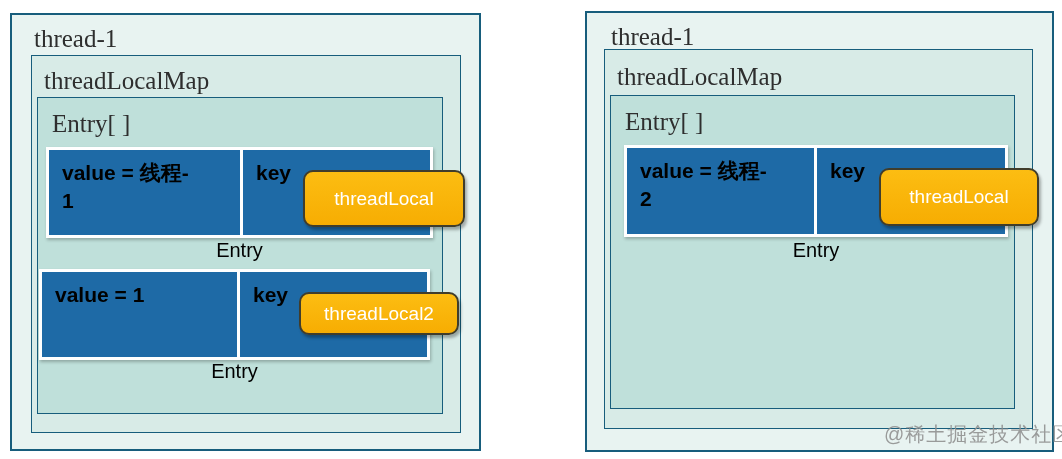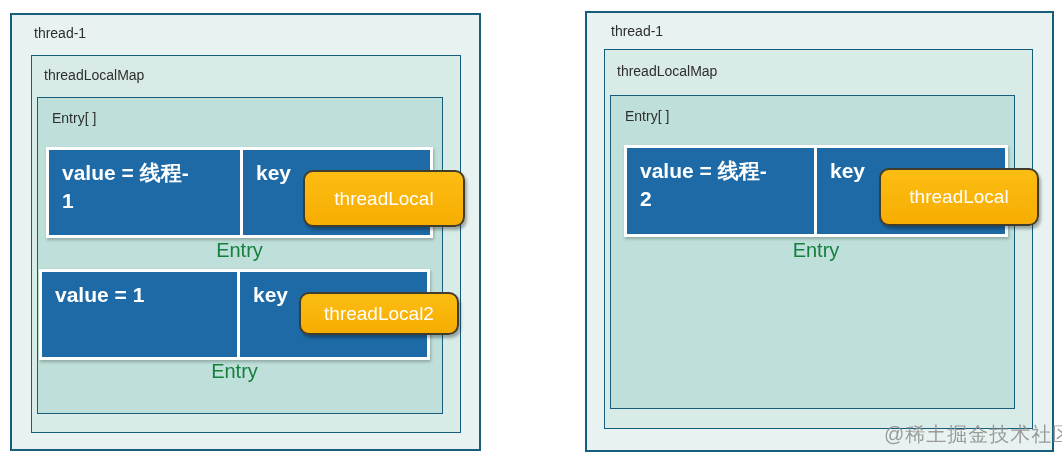--- a/index.html
+++ b/index.html
@@ -11,7 +11,7 @@
   .outer-box{background:#e8f3f1;border:2px solid #175d7c;}
   .map-box{background:#d8ebe7;border:1.5px solid #175d7c;}
   .array-box{background:#bfe0da;border:1.5px solid #175d7c;}
-  .box-title{position:absolute;color:#2e2e2e;font-size:14px;white-space:nowrap;}
+  .box-title{position:absolute;color:#2e2e2e;font-size:25px;white-space:nowrap;font-family:Liberation Serif, serif;}
   .entry-table{
     position:absolute;box-sizing:border-box;display:flex;
     border:3px solid #ffffff;background:#ffffff;

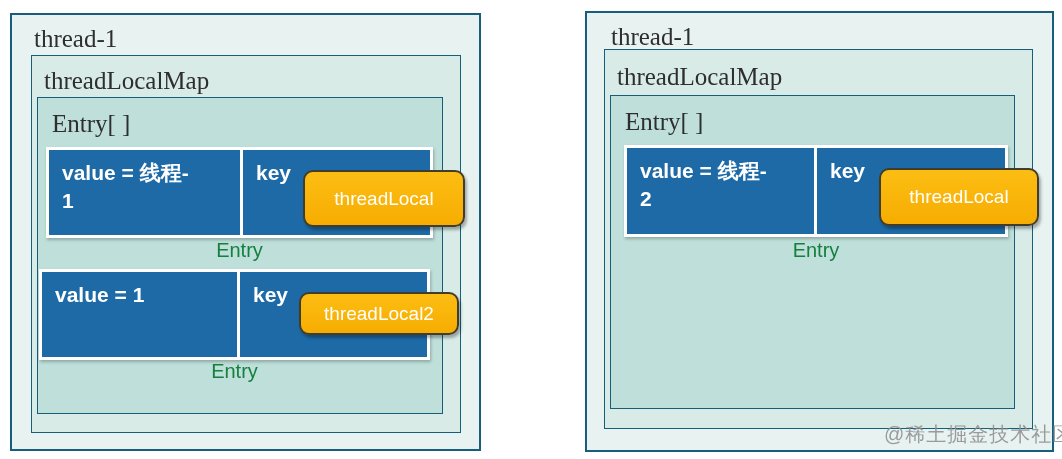--- a/index.html
+++ b/index.html
@@ -17,7 +17,7 @@
     border:3px solid #ffffff;background:#ffffff;
     box-shadow:1px 2px 3px rgba(0,0,0,0.25);
   }
-  .cell{background:#1e6aa6;color:#ffffff;font-weight:bold;font-size:21px;
+  .cell{background:#1e6aa6;color:#000000;font-weight:bold;font-size:21px;
     padding:9px 6px 8px 13px;line-height:1.32;box-sizing:border-box;}
   .cell-value{flex:0 0 auto;}
   .cell-key{flex:1 1 auto;margin-left:3px;}

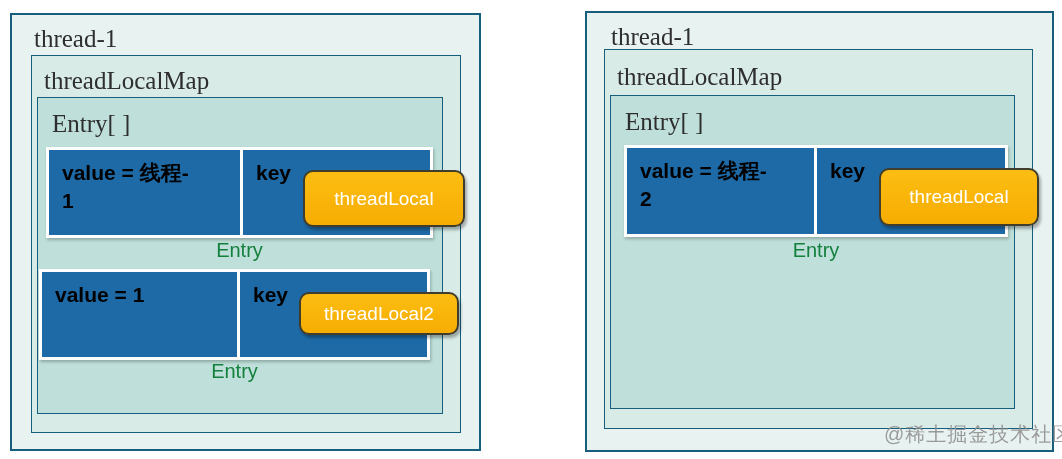--- a/index.html
+++ b/index.html
@@ -21,7 +21,7 @@
     padding:9px 6px 8px 13px;line-height:1.32;box-sizing:border-box;}
   .cell-value{flex:0 0 auto;}
   .cell-key{flex:1 1 auto;margin-left:3px;}
-  .entry-caption{position:absolute;color:#15803d;font-size:20px;text-align:center;}
+  .entry-caption{position:absolute;color:#000000;font-size:20px;text-align:center;}
   .badge{
     position:absolute;box-sizing:border-box;z-index:5;
     display:flex;align-items:center;justify-content:center;

